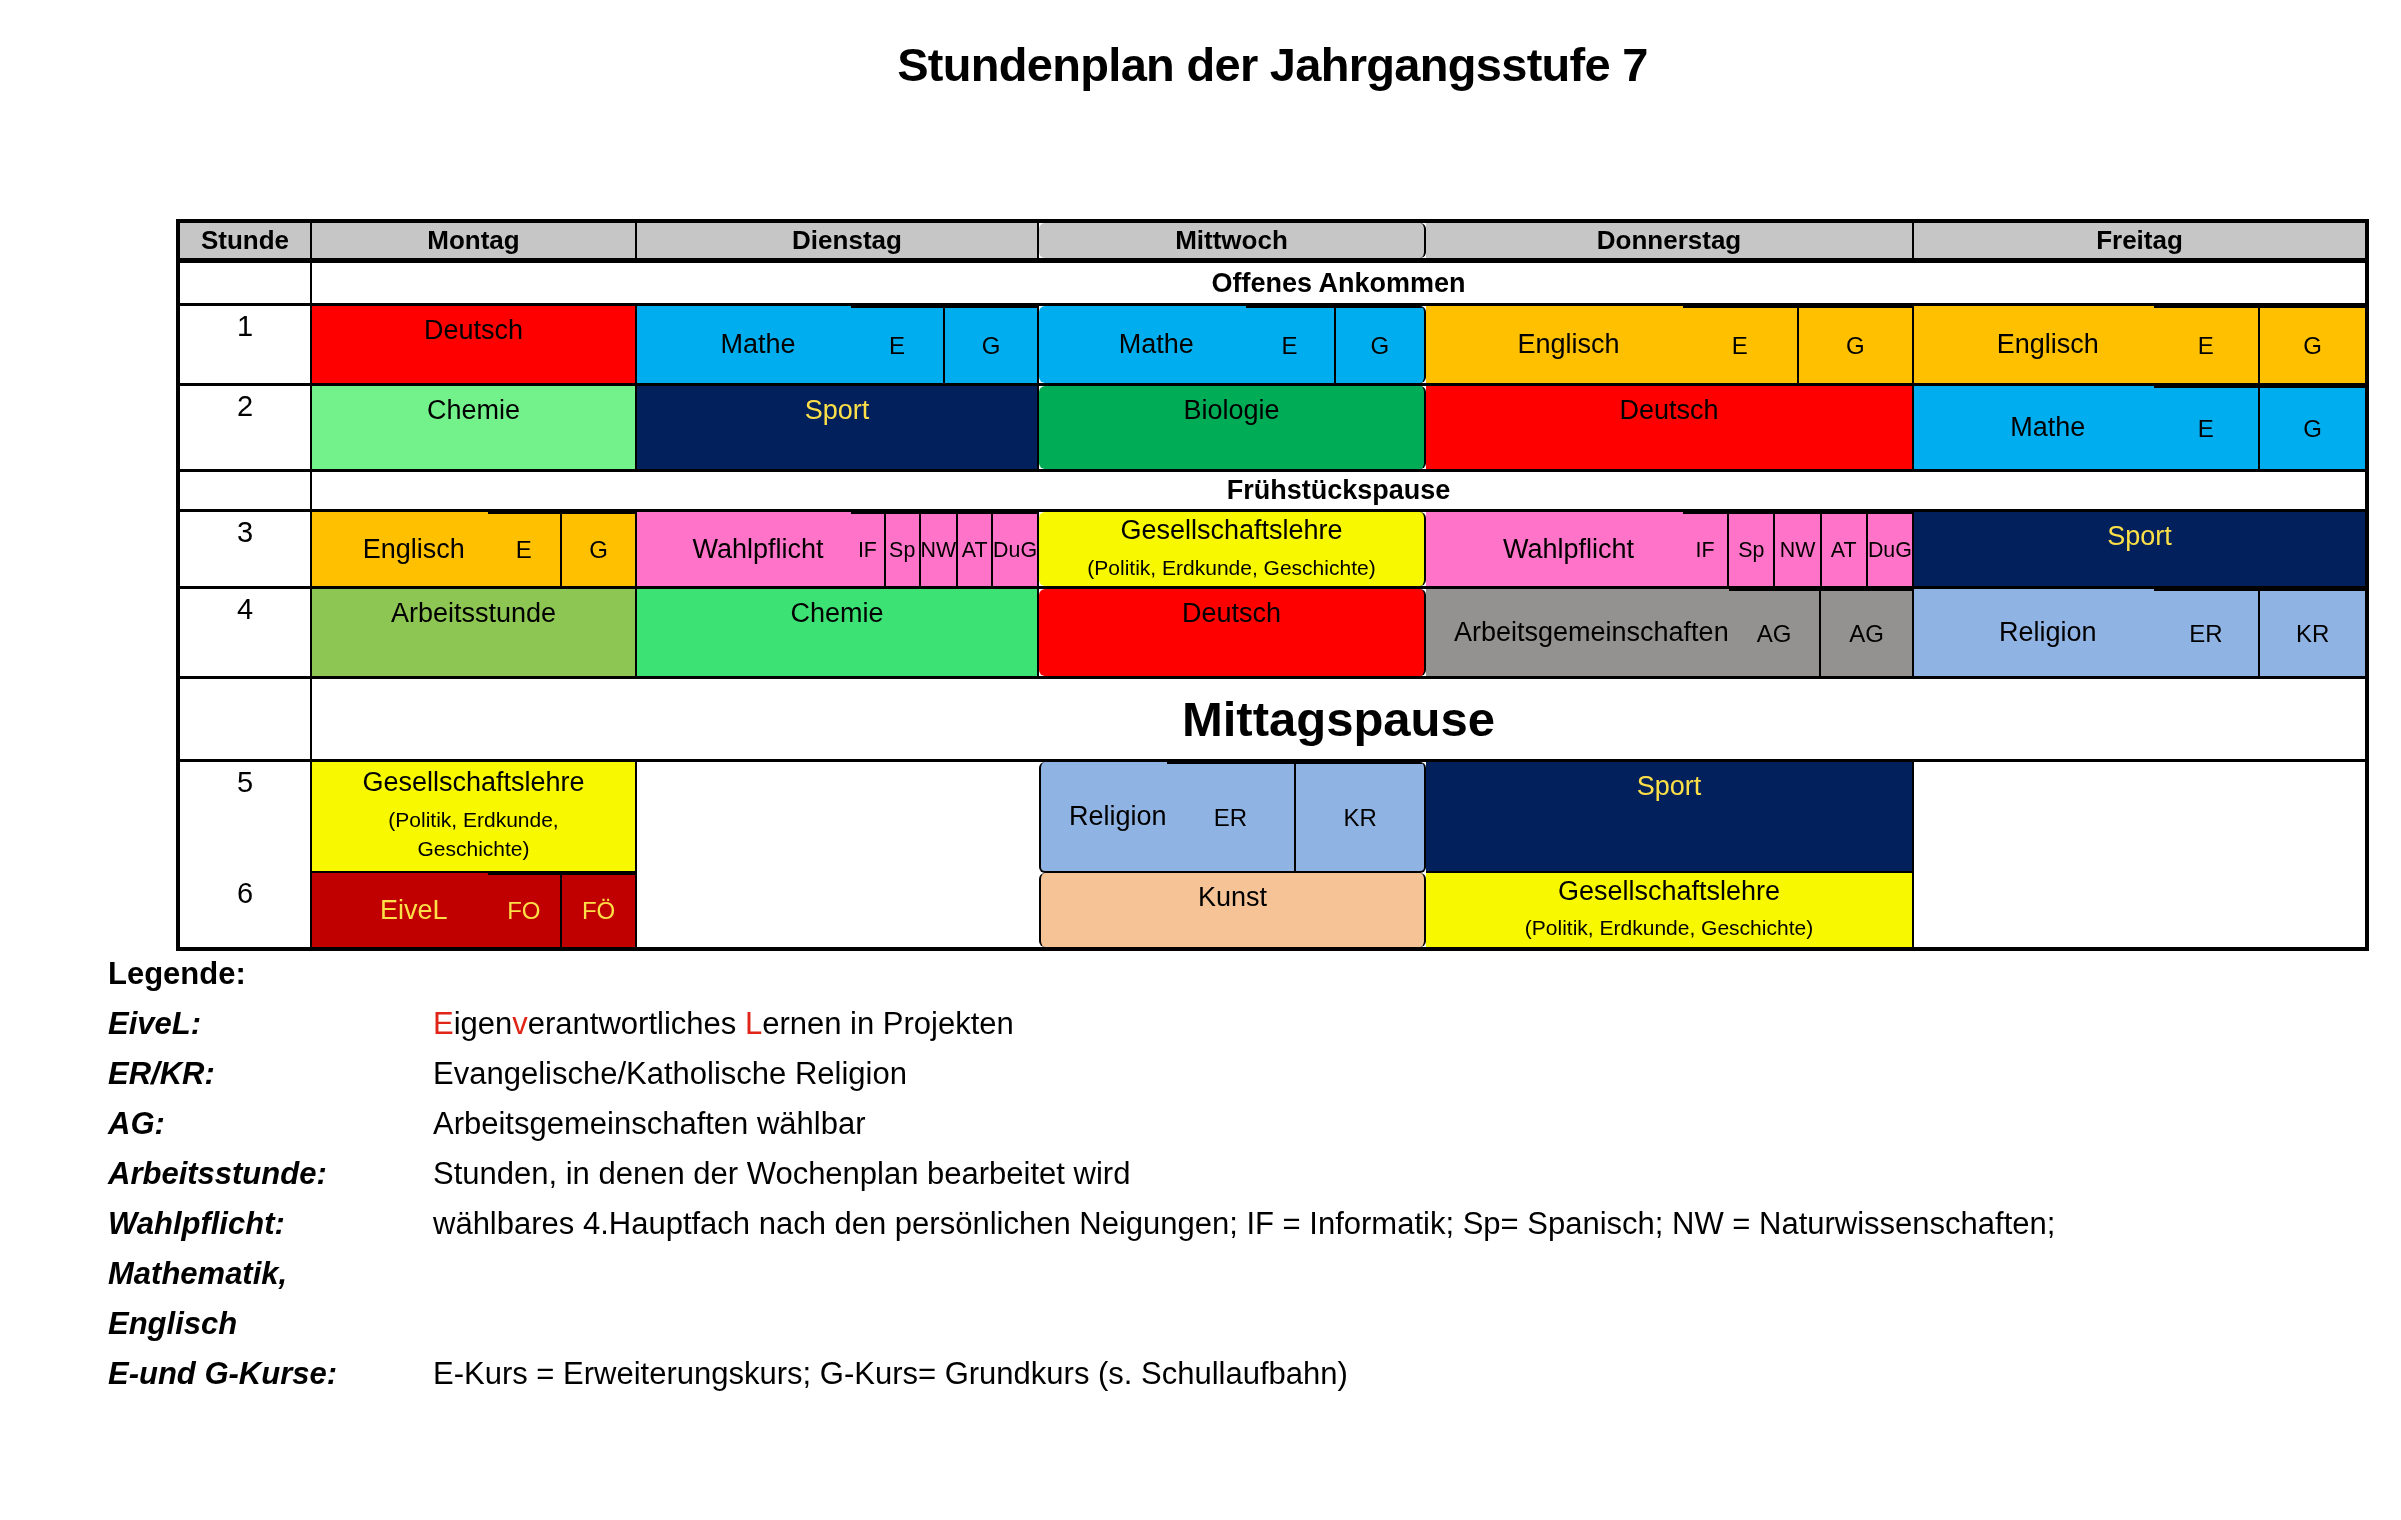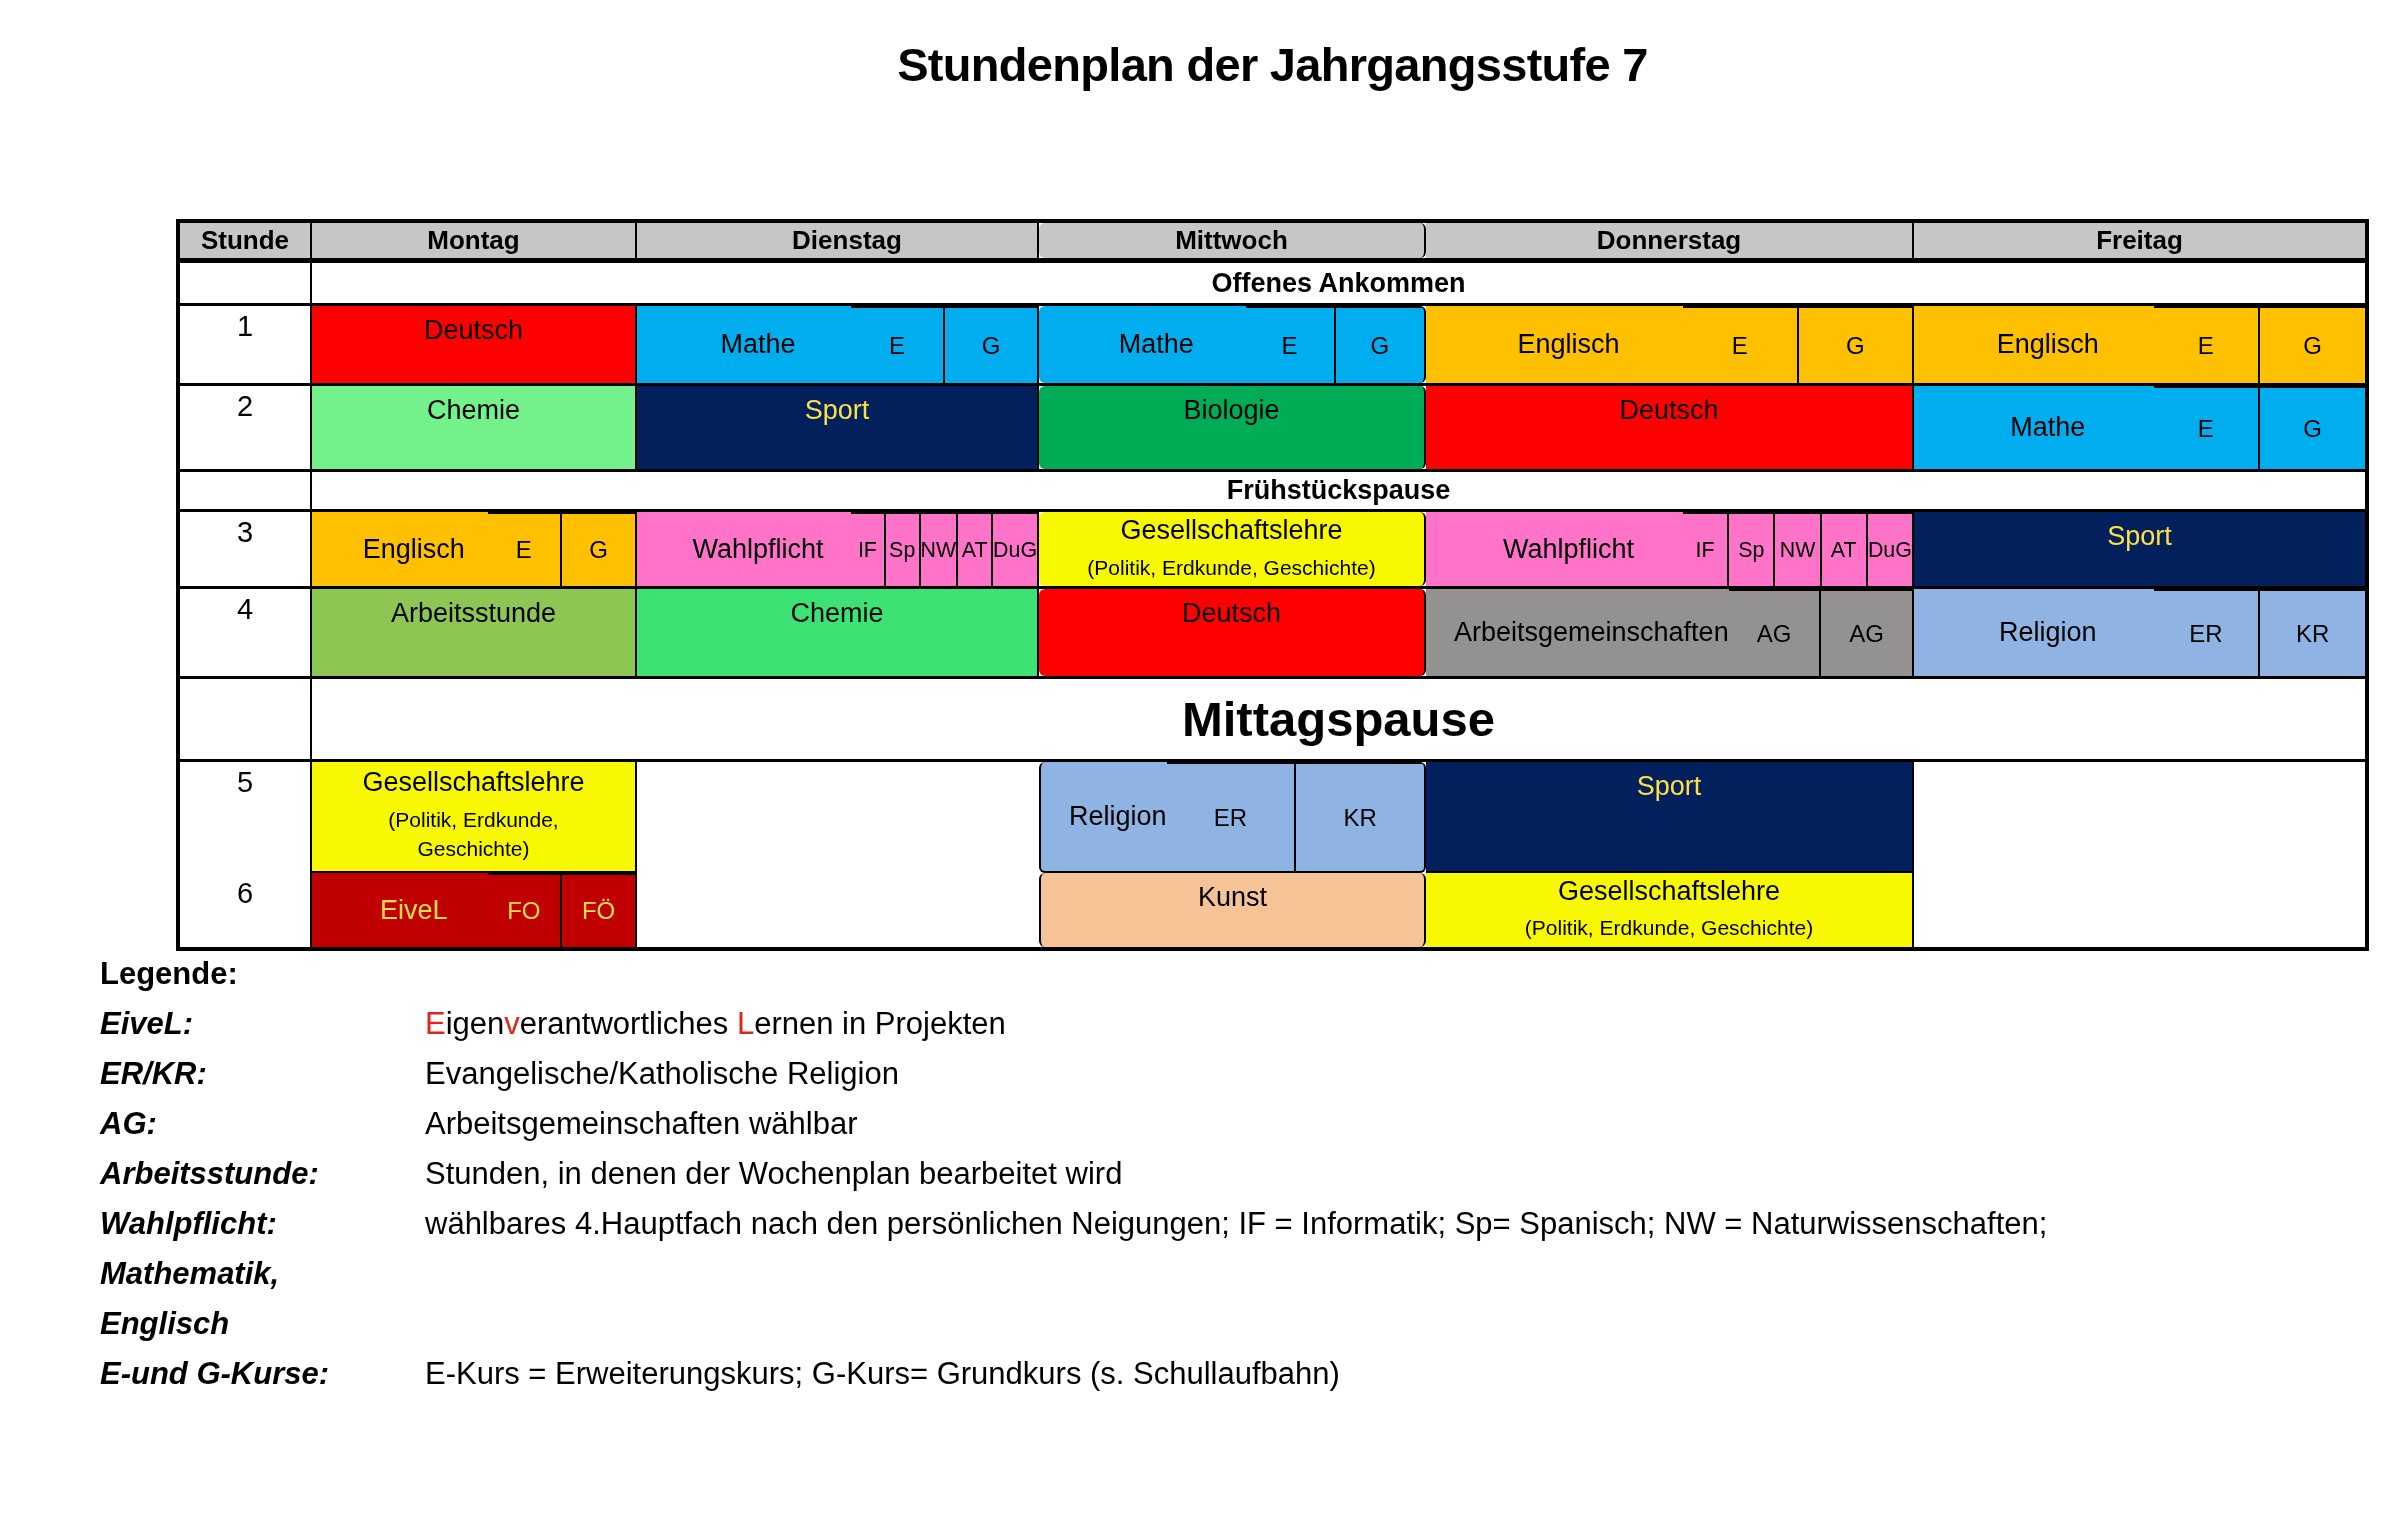--- a/index.html
+++ b/index.html
@@ -41,7 +41,7 @@
   .stack .note{display:flex;align-items:center;justify-content:center;font-size:21px;}
   .white{color:#fde047;}
   
-  .legend{position:absolute;left:100px;top:949px;font-size:31px;}
+  .legend{position:absolute;left:108px;top:949px;font-size:31px;}
   .lrow{display:flex;height:50px;align-items:center;}
   .term{width:325px;flex:none;font-weight:bold;font-style:italic;}
   .term.up{font-style:normal;}

